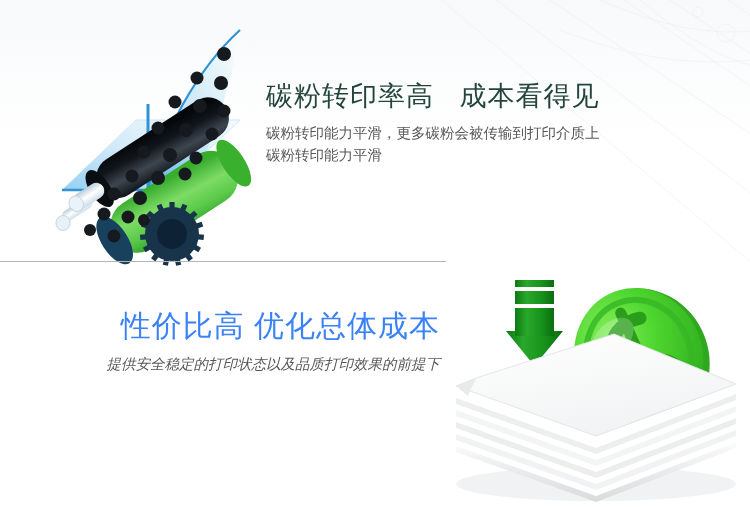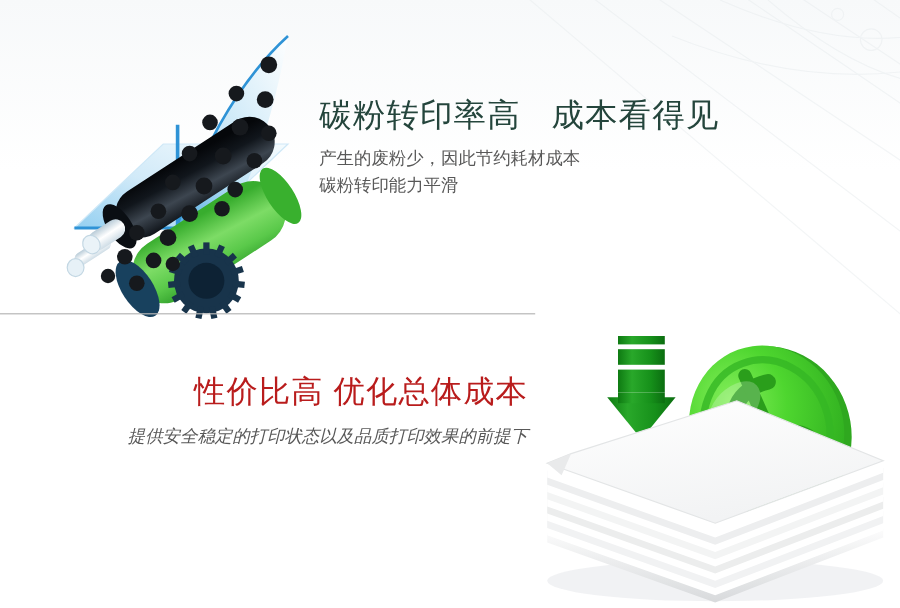--- a/index.html
+++ b/index.html
@@ -249,6 +249,7 @@
     <div class="s1-text">
       <h2 class="s1-title">碳粉转印率高   成本看得见</h2>
       <div class="s1-body">
+        <div>碳粉转印能力平滑，更多碳粉会被传输到打印介质上</div>
         <div>产生的废粉少，因此节约耗材成本</div>
         <div>碳粉转印能力平滑</div>
       </div>

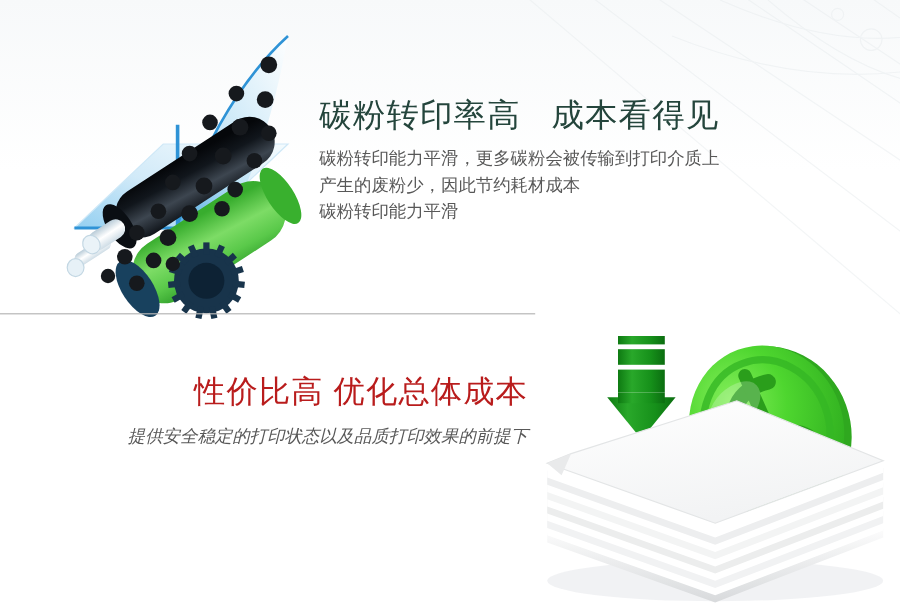--- a/index.html
+++ b/index.html
@@ -250,7 +250,6 @@
       <h2 class="s1-title">碳粉转印率高   成本看得见</h2>
       <div class="s1-body">
         <div>碳粉转印能力平滑，更多碳粉会被传输到打印介质上</div>
-        <div>产生的废粉少，因此节约耗材成本</div>
         <div>碳粉转印能力平滑</div>
       </div>
     </div>

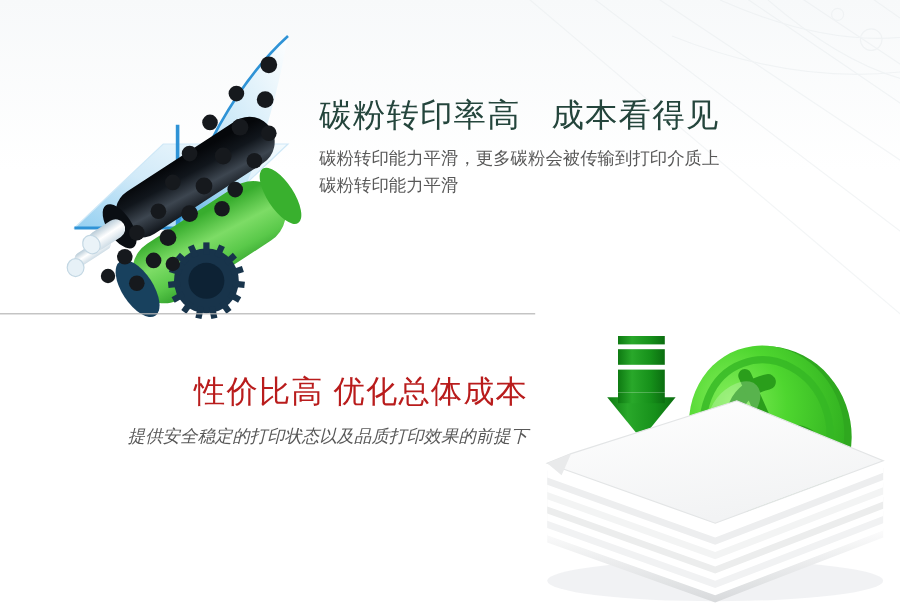--- a/index.html
+++ b/index.html
@@ -91,8 +91,8 @@
     text-align: right;
   }
   .s2-title {
-    color: #b91c1c;
-    font-size: 26px;
+    color: #3b82f6;
+    font-size: 30px;
     line-height: 34px;
     letter-spacing: 1px;
     white-space: pre;

